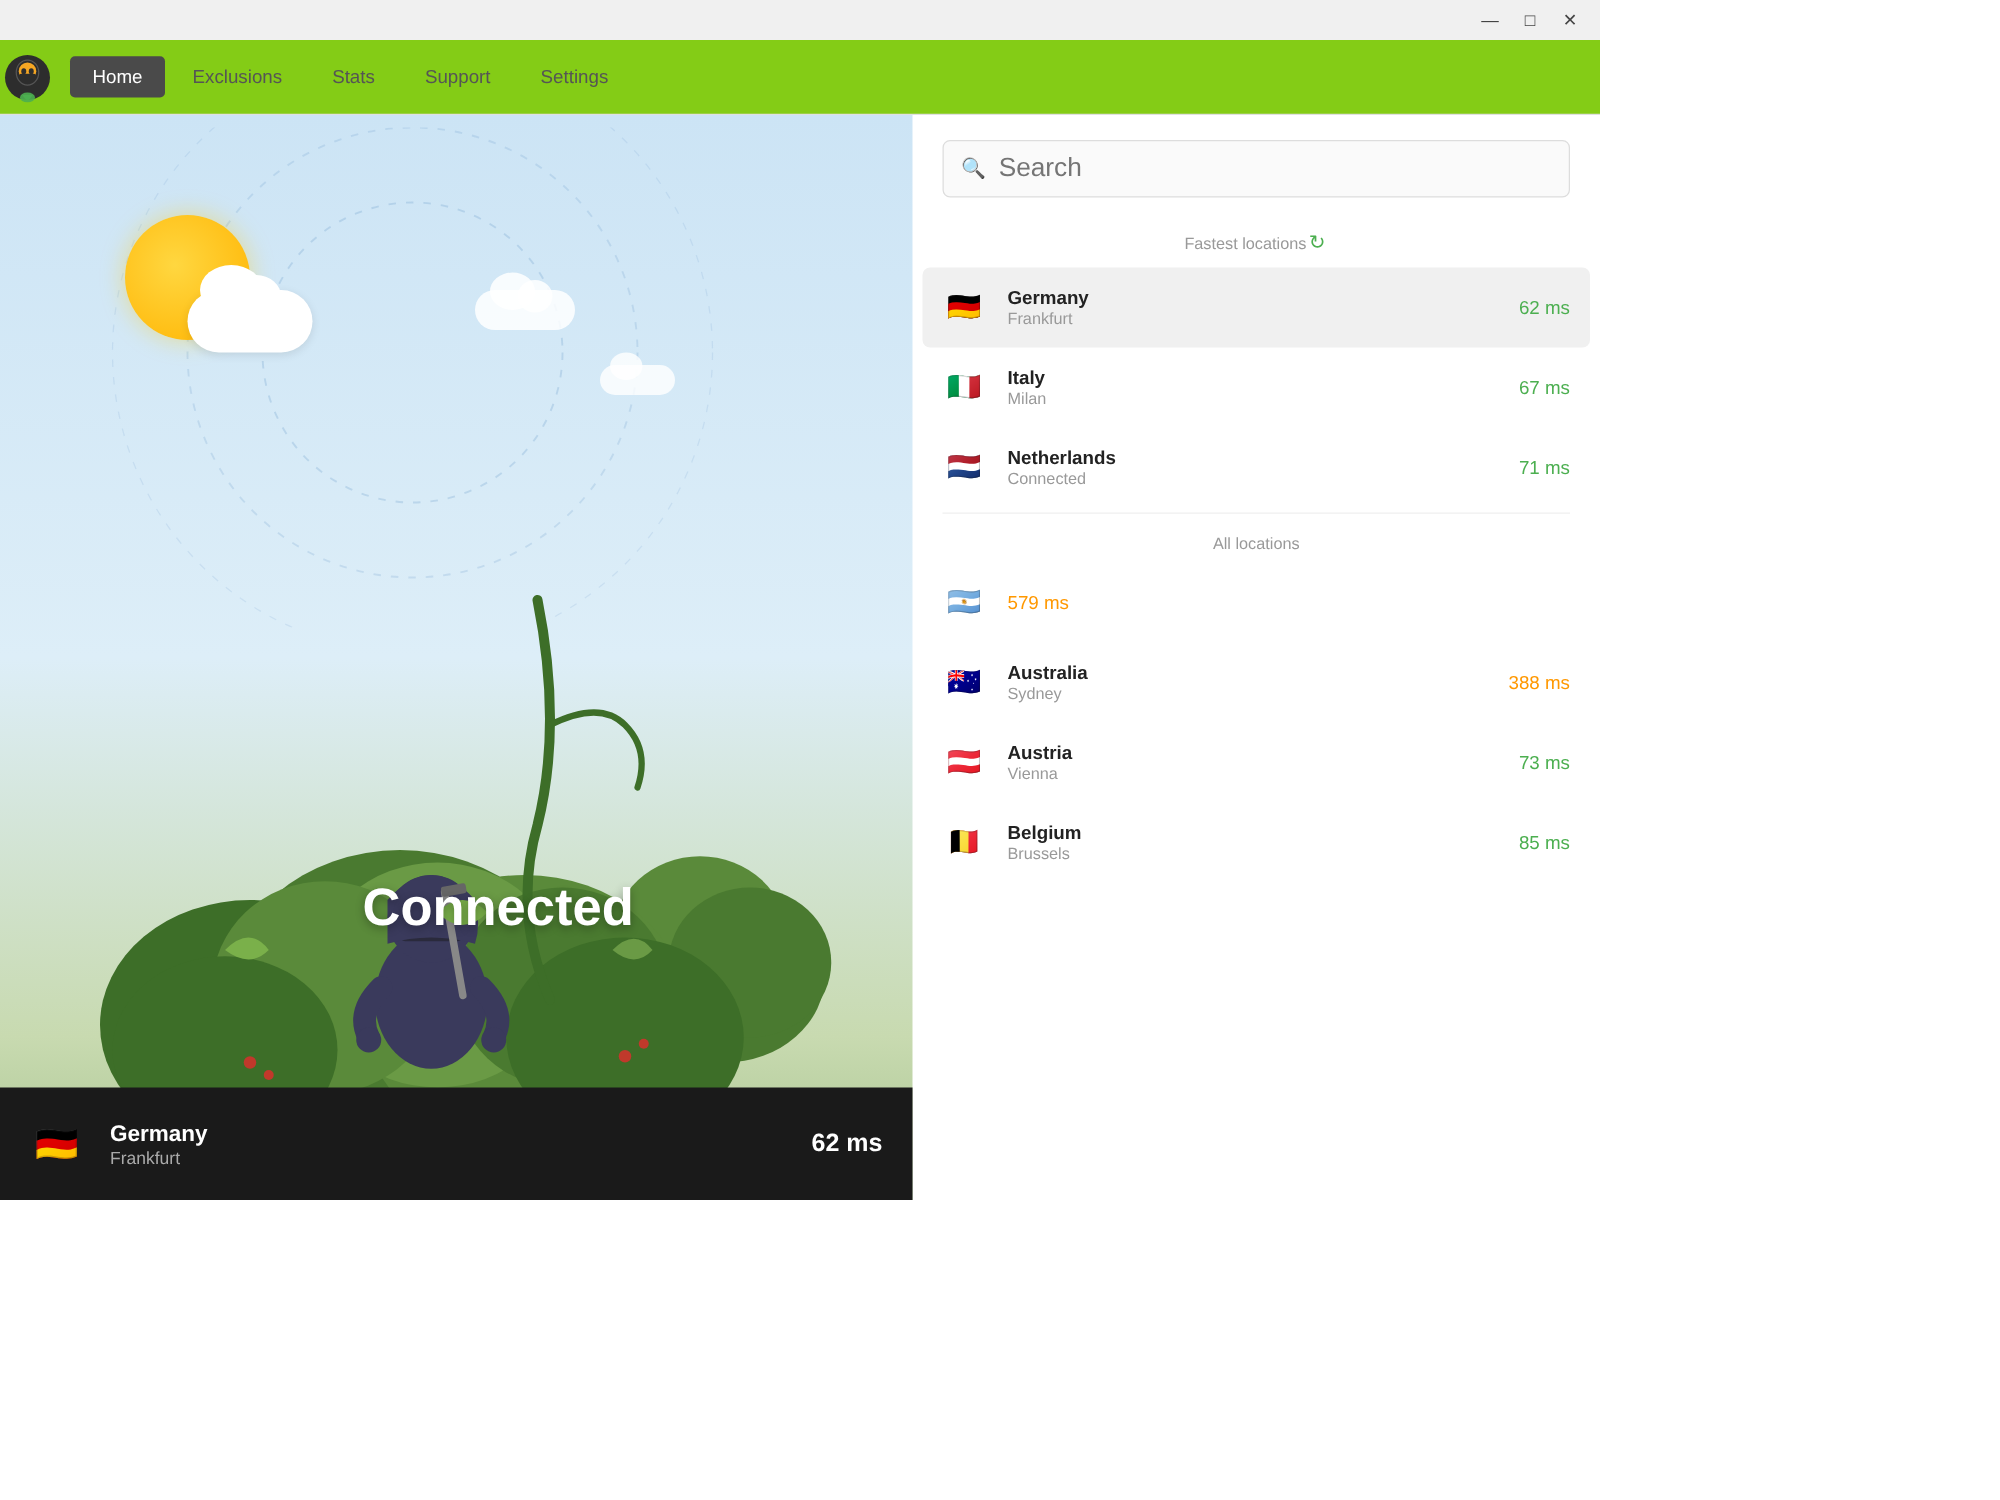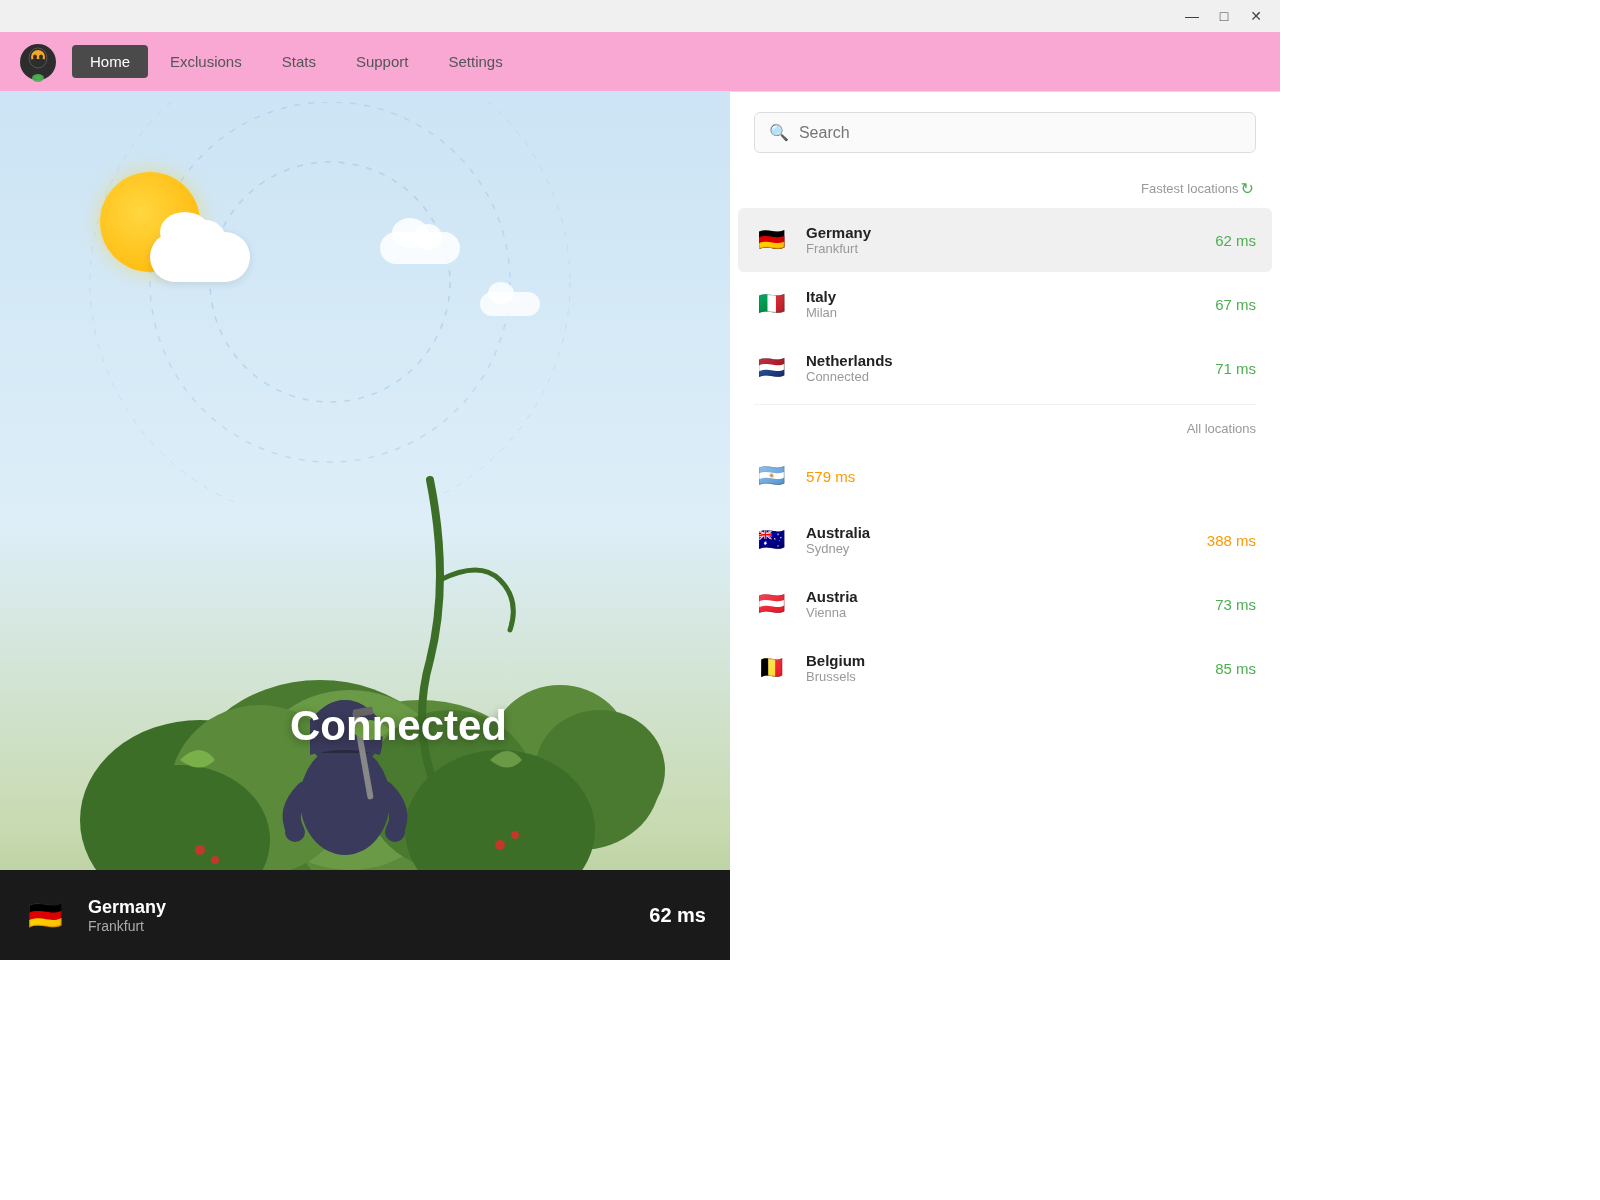--- a/index.html
+++ b/index.html
@@ -42,10 +42,9 @@
       position: absolute;
       top: 32px; left: 0; right: 0;
       height: 60px;
-      background: #f9a8d4;
-      display: flex;
-      align-items: center;
-      padding-left: 16px;
+      background: #84cc16;
+      display: flex;
+      align-items: center;
       gap: 4px;
       z-index: 100;
       border-bottom: 1px solid #e0e0e0;

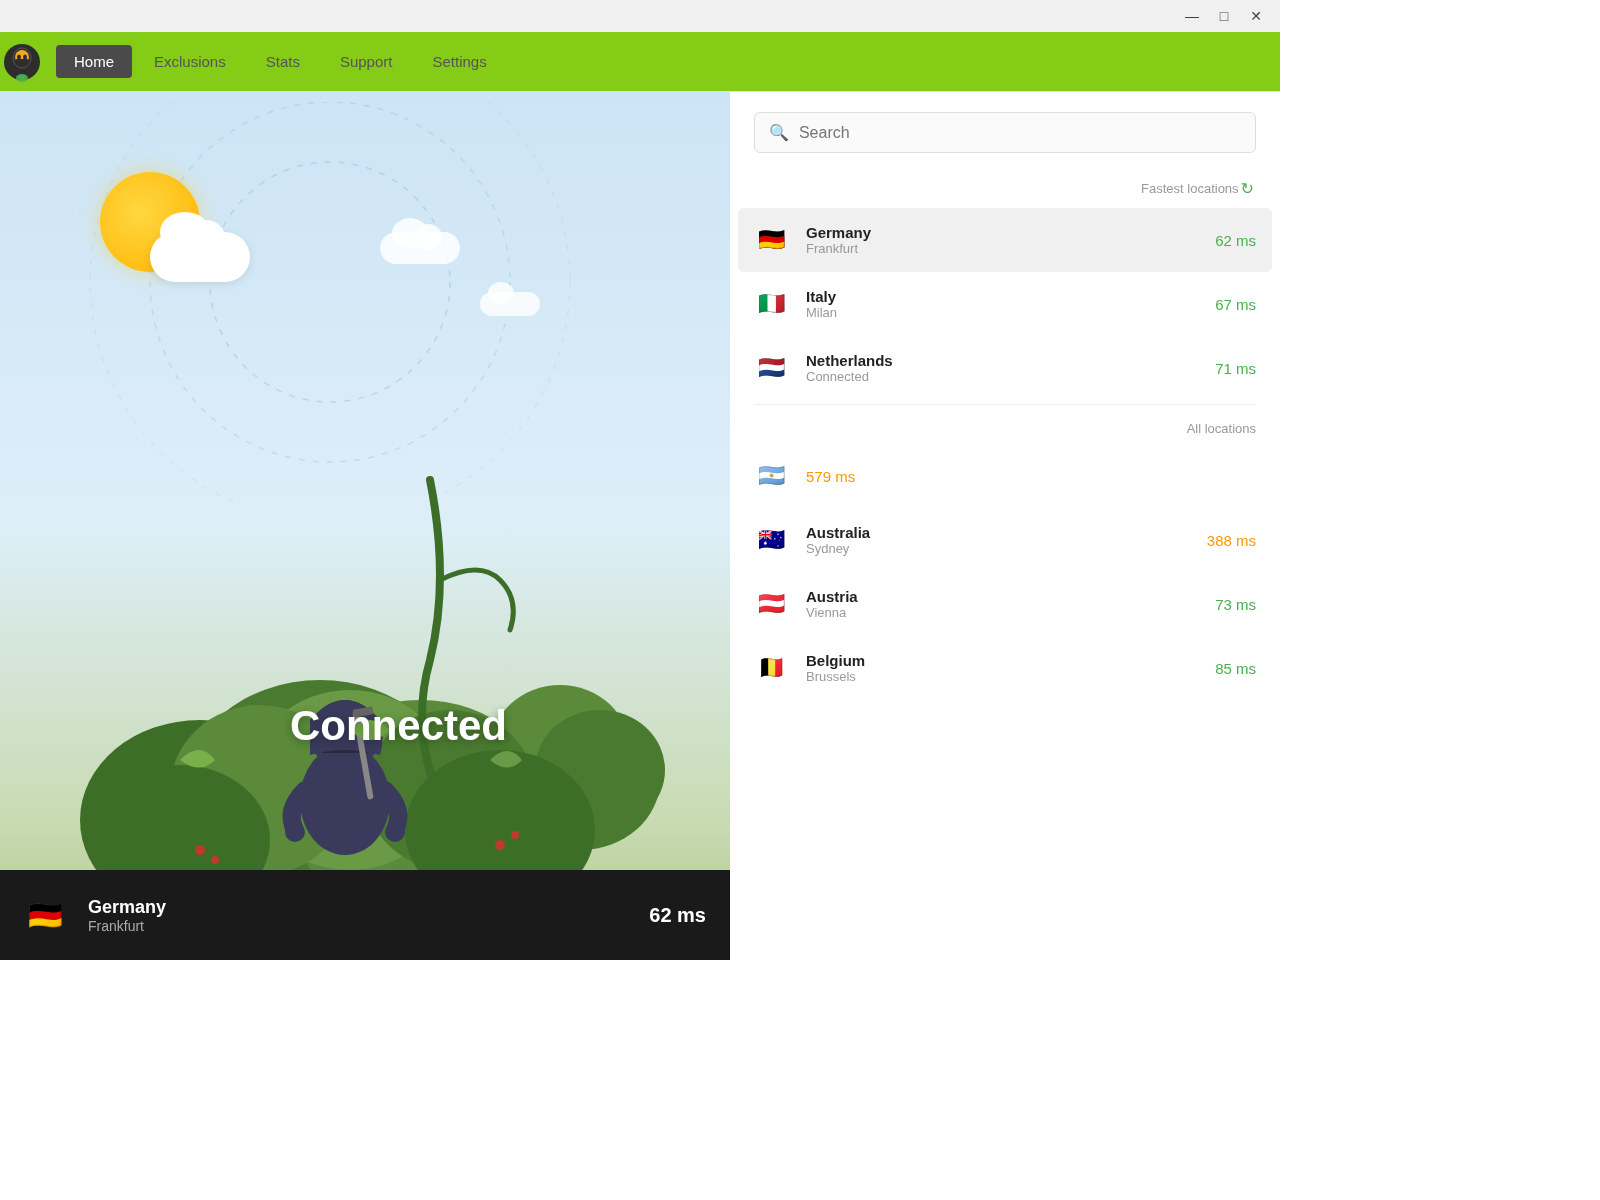--- a/index.html
+++ b/index.html
@@ -260,7 +260,7 @@
     .search-box input {
       border: none;
       background: transparent;
-      font-size: 16px;
+      font-size: 21px;
       color: #333;
       outline: none;
       flex: 1;

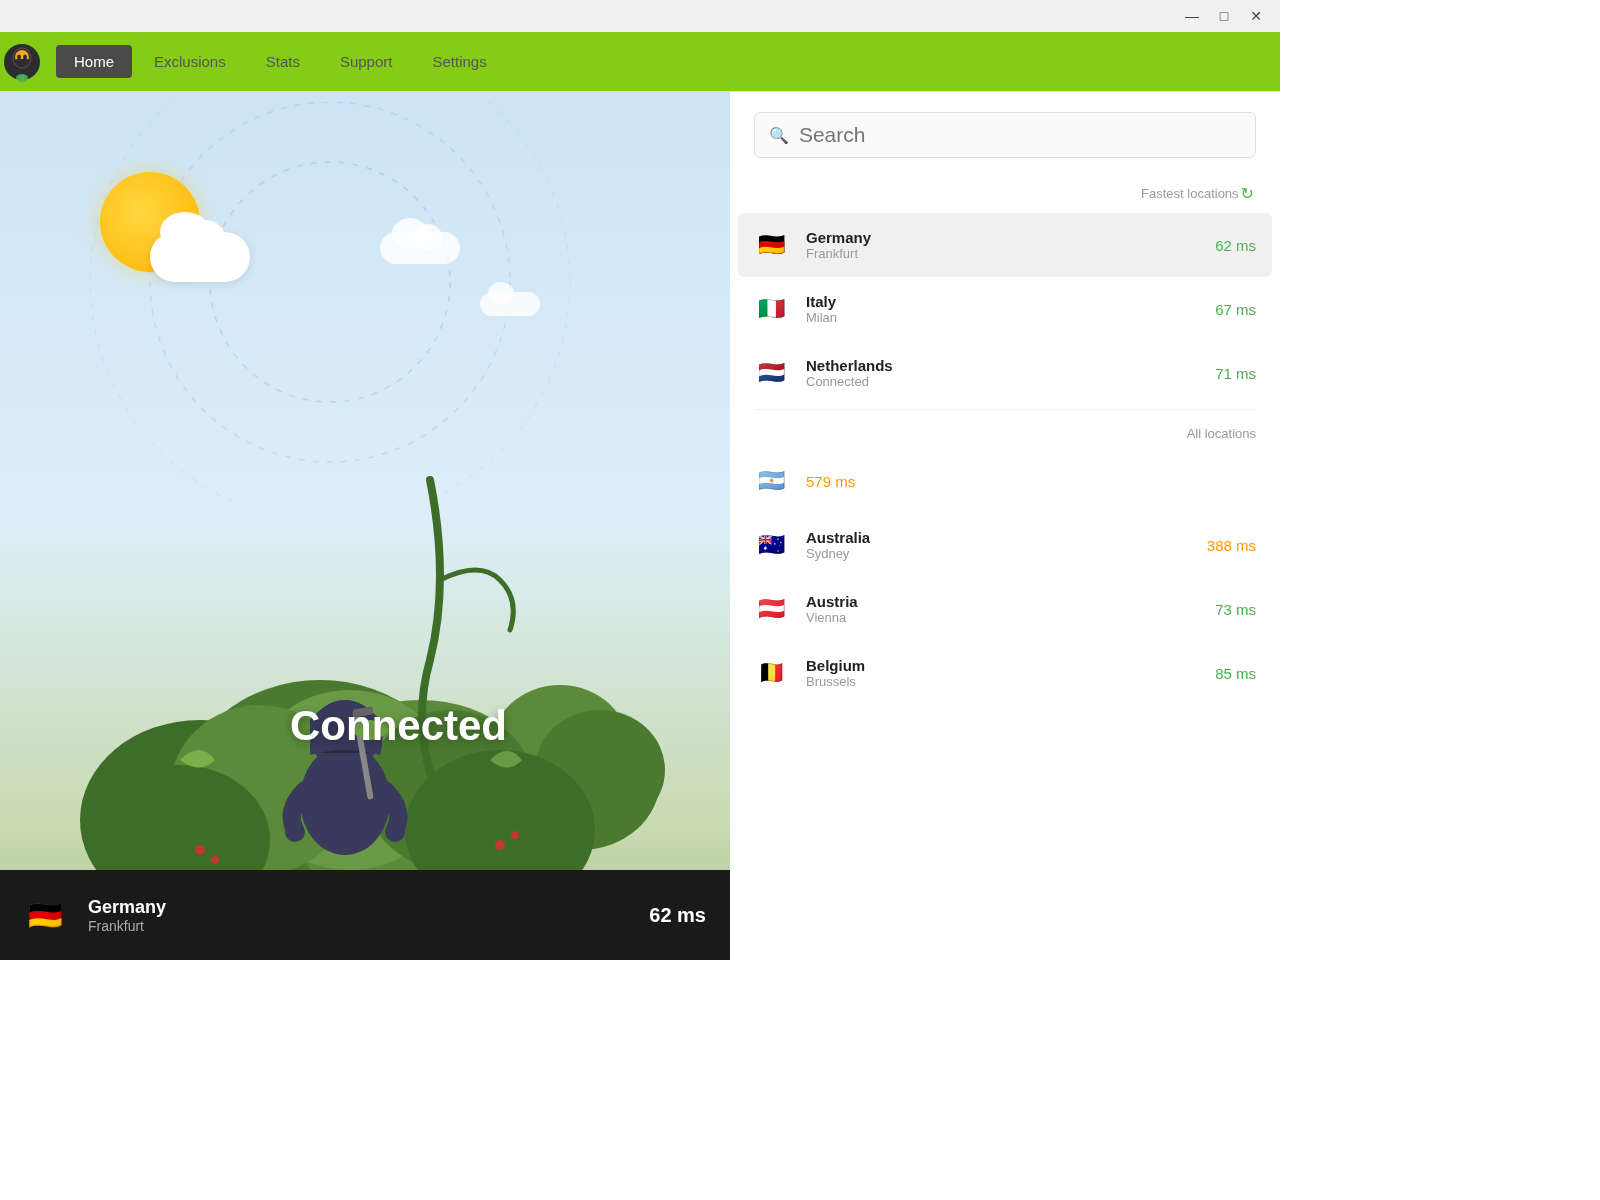--- a/index.html
+++ b/index.html
@@ -280,7 +280,7 @@
     .section-header {
       display: flex;
       align-items: center;
-      justify-content: flex-end;
+      justify-content: center;
       padding: 12px 16px 8px;
     }
     .section-title {

